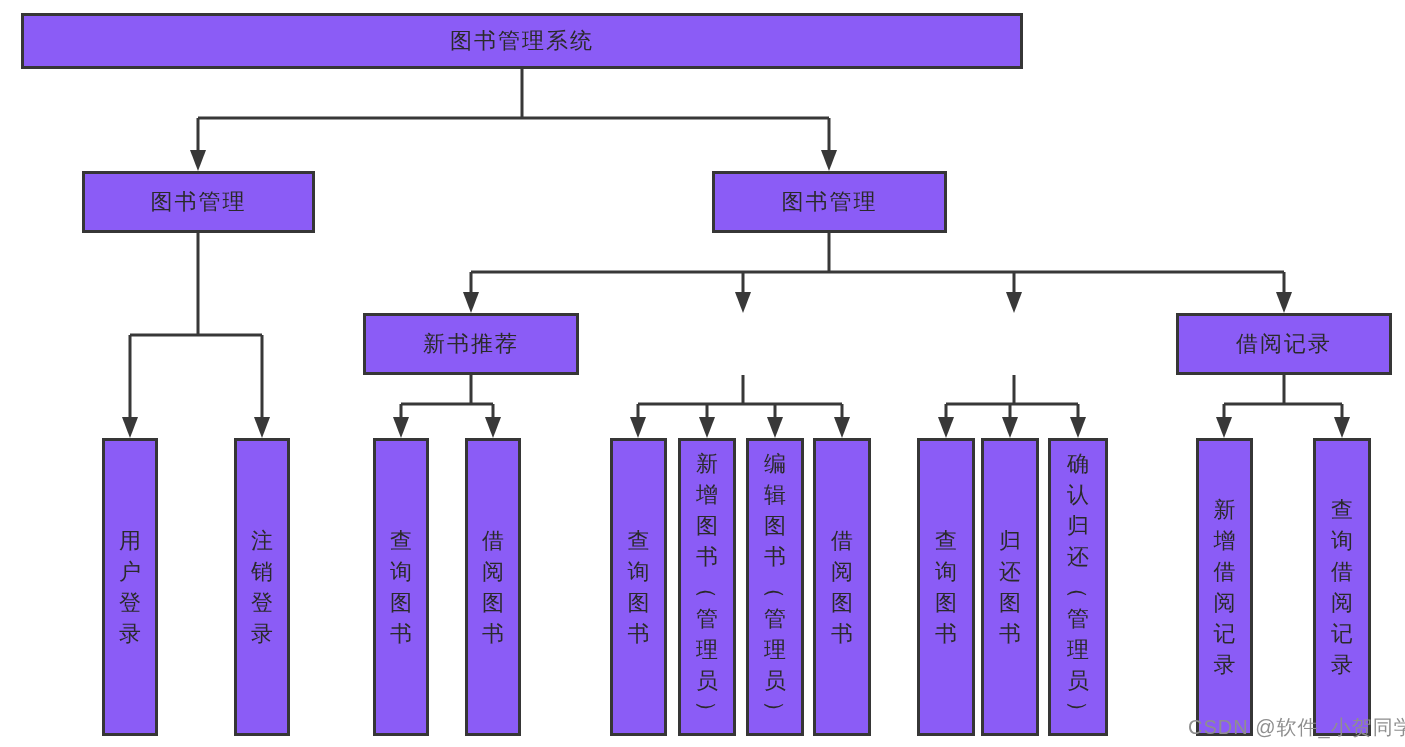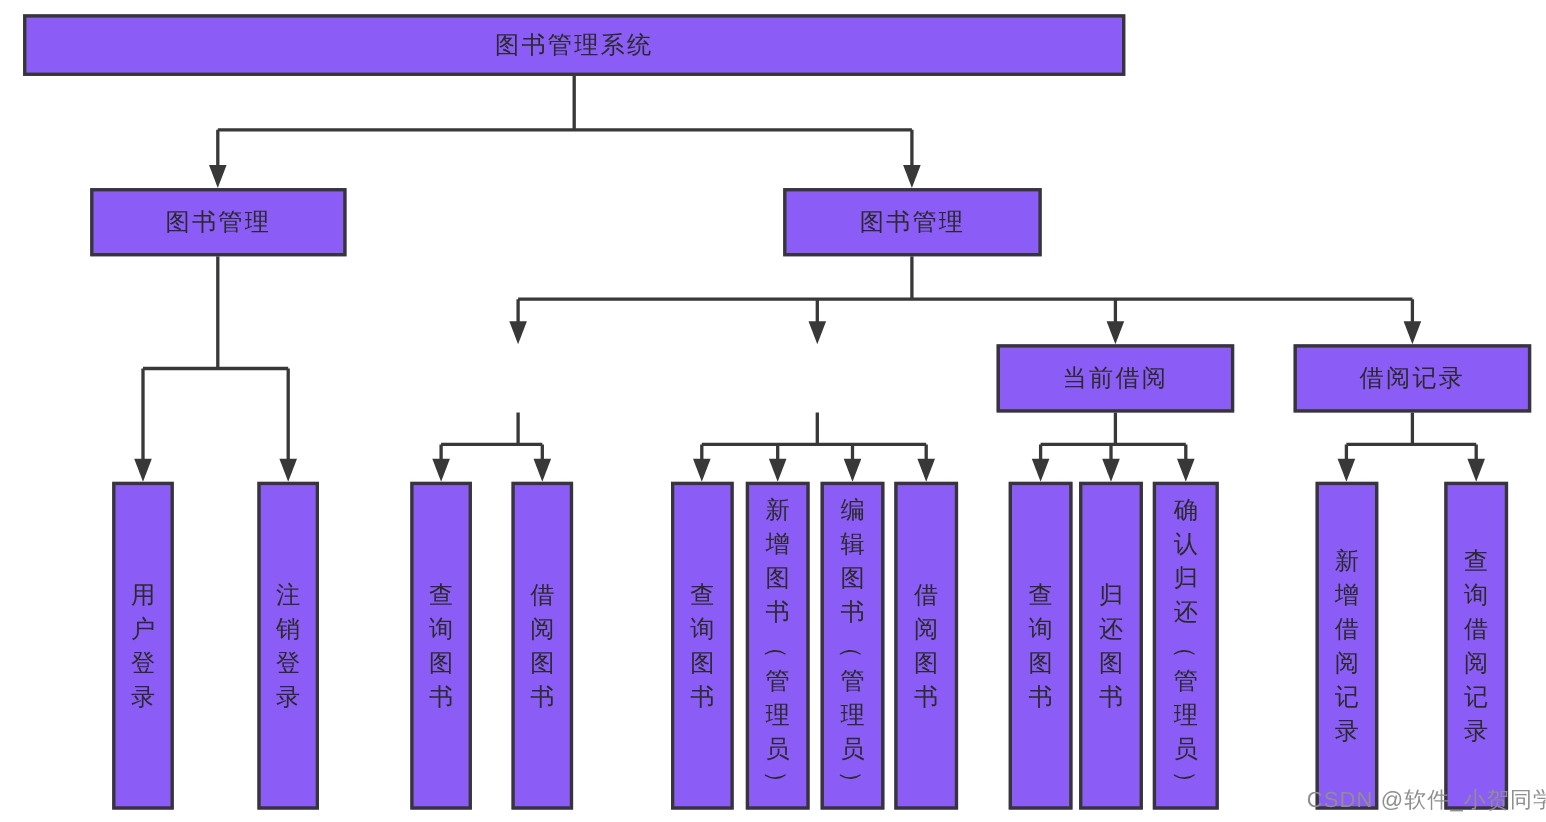--- a/index.html
+++ b/index.html
@@ -79,6 +79,9 @@
     <div class="hlabel">图书管理</div>
   </div>
 
+  <div class="box lvl2" style="left:363px">
+    <div class="hlabel">新书推荐</div>
+  </div>
   <div class="box lvl2" style="left:906px">
     <div class="hlabel">当前借阅</div>
   </div>

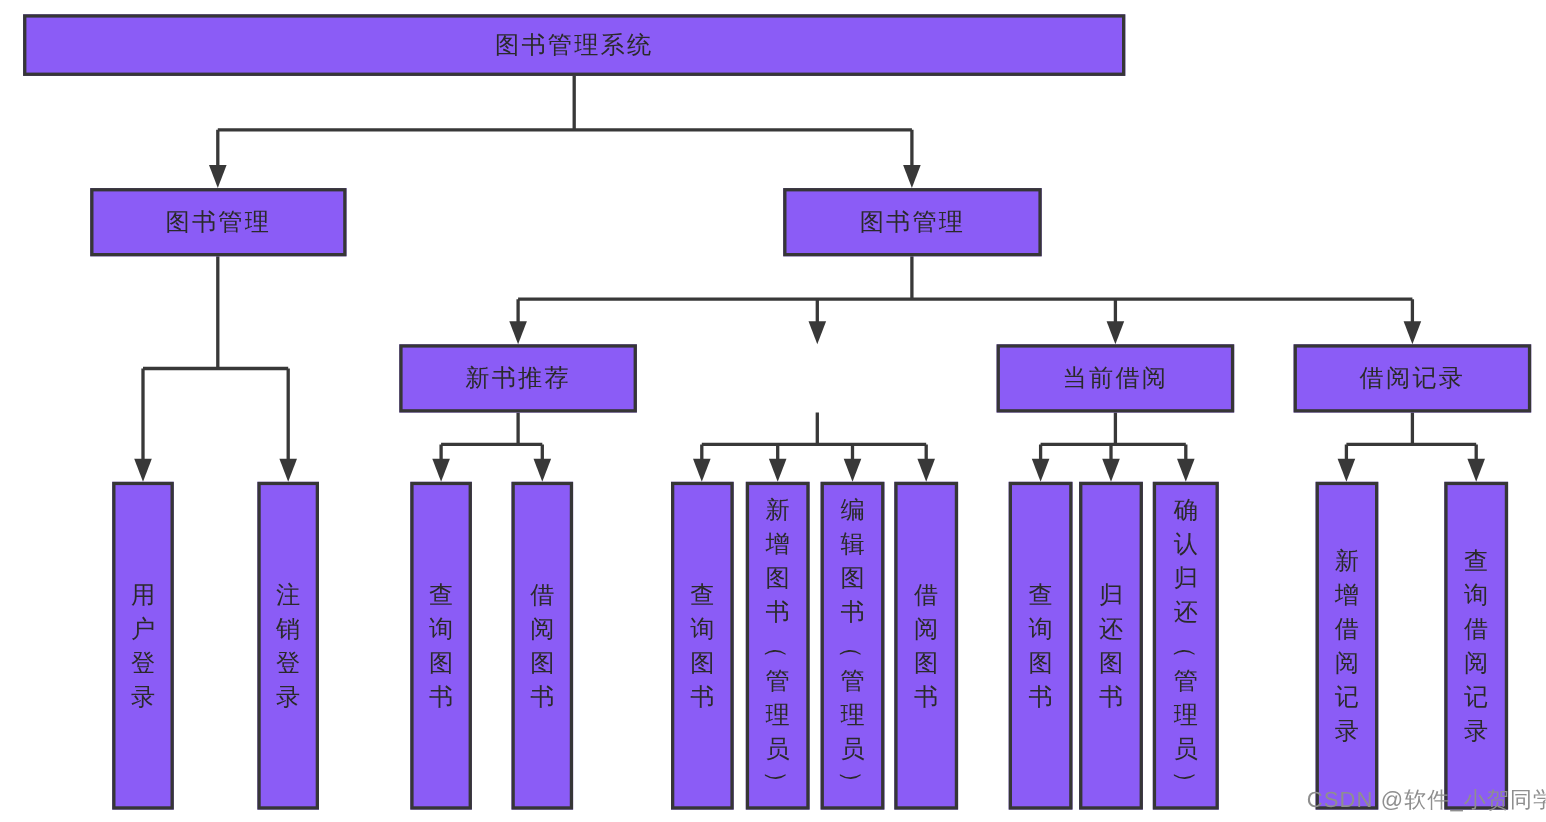--- a/index.html
+++ b/index.html
@@ -82,9 +82,6 @@
   <div class="box lvl2" style="left:363px">
     <div class="hlabel">新书推荐</div>
   </div>
-  <div class="box lvl2" style="left:906px">
-    <div class="hlabel">当前借阅</div>
-  </div>
   <div class="box lvl2" style="left:1176px">
     <div class="hlabel">借阅记录</div>
   </div>

